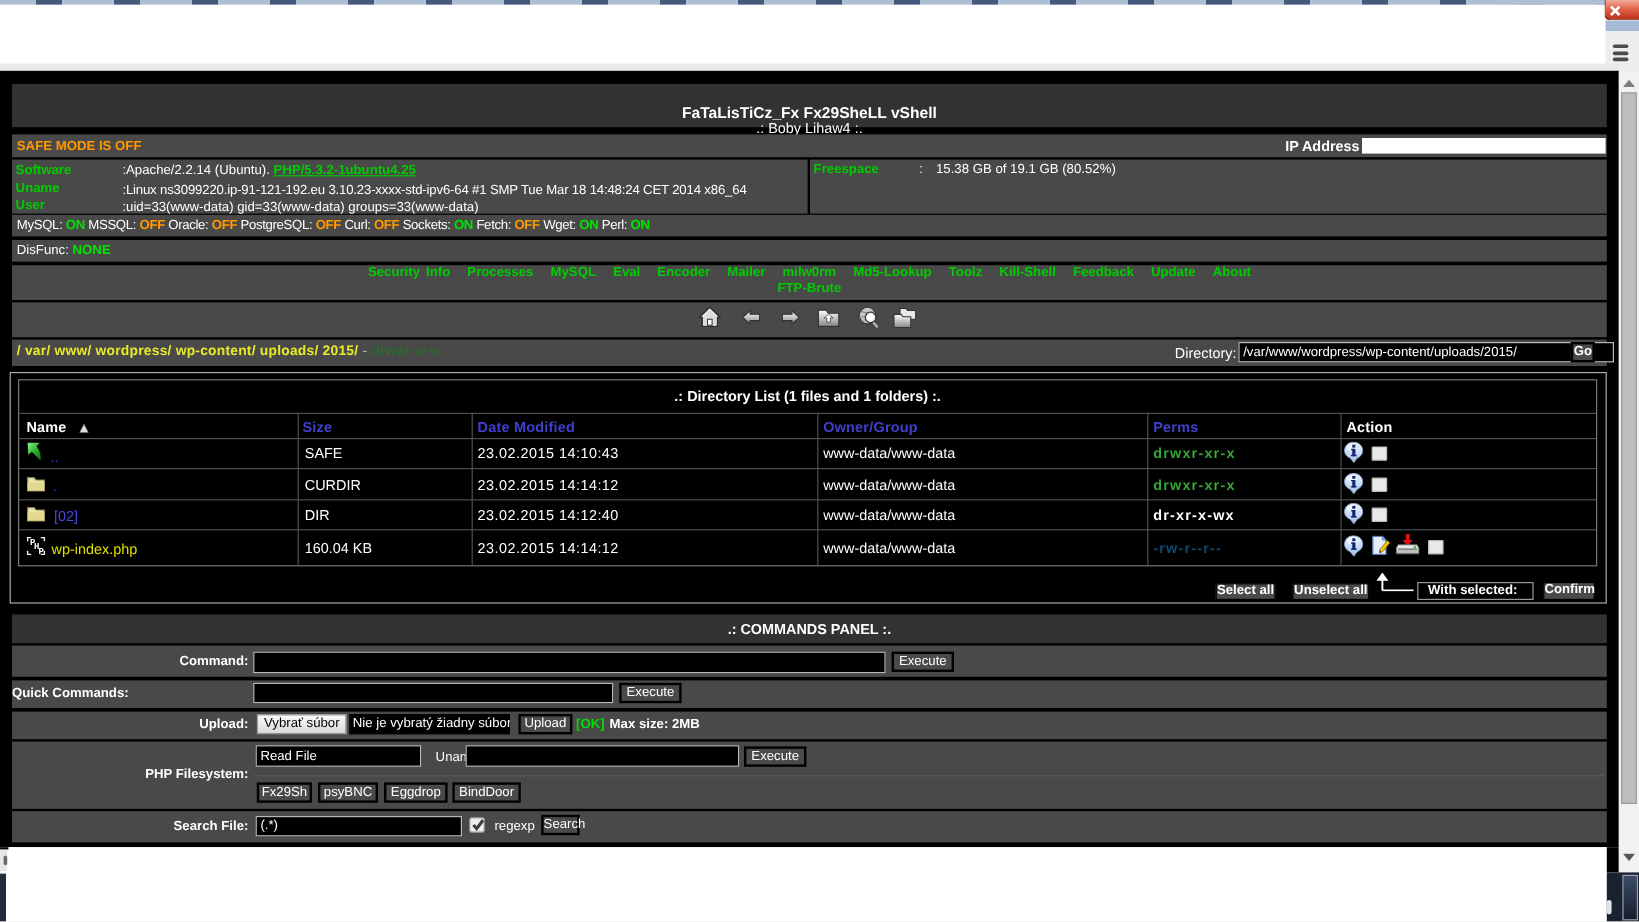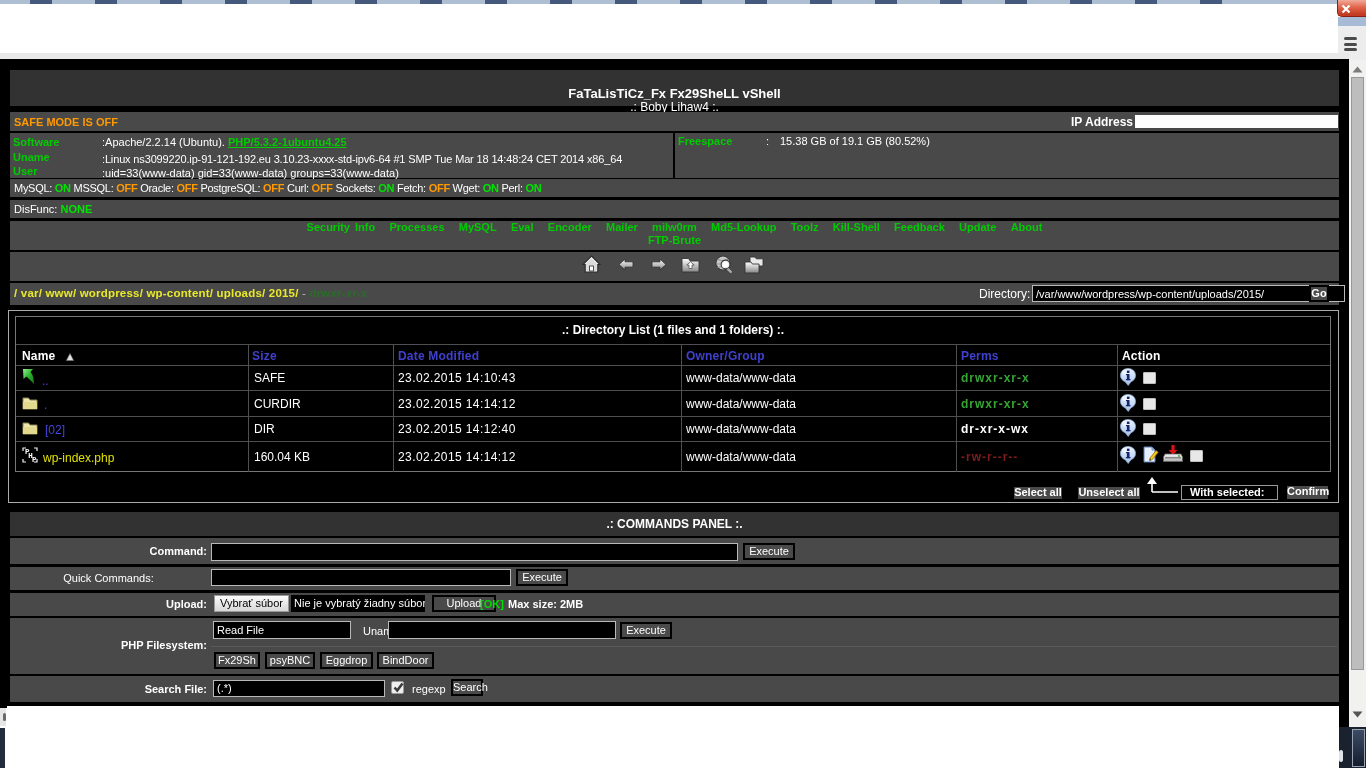--- a/index.html
+++ b/index.html
@@ -170,7 +170,7 @@
   <span class="abs" style="left:254px;top:450px">160.04 KB</span>
   <span class="abs" style="left:398px;top:450px;letter-spacing:0.4px">23.02.2015 14:14:12</span>
   <span class="abs" style="left:686px;top:450px">www-data/www-data</span>
-  <span class="abs b" style="left:961px;top:450px;color:#7f1d1d;letter-spacing:1px">-rw-r--r--</span>
+  <span class="abs b" style="left:961px;top:450px;color:#0c4a6e;letter-spacing:1px">-rw-r--r--</span>
 </div>
 <div id="nameicons" class="abs" style="left:0;top:0;width:1366px;height:0">
 

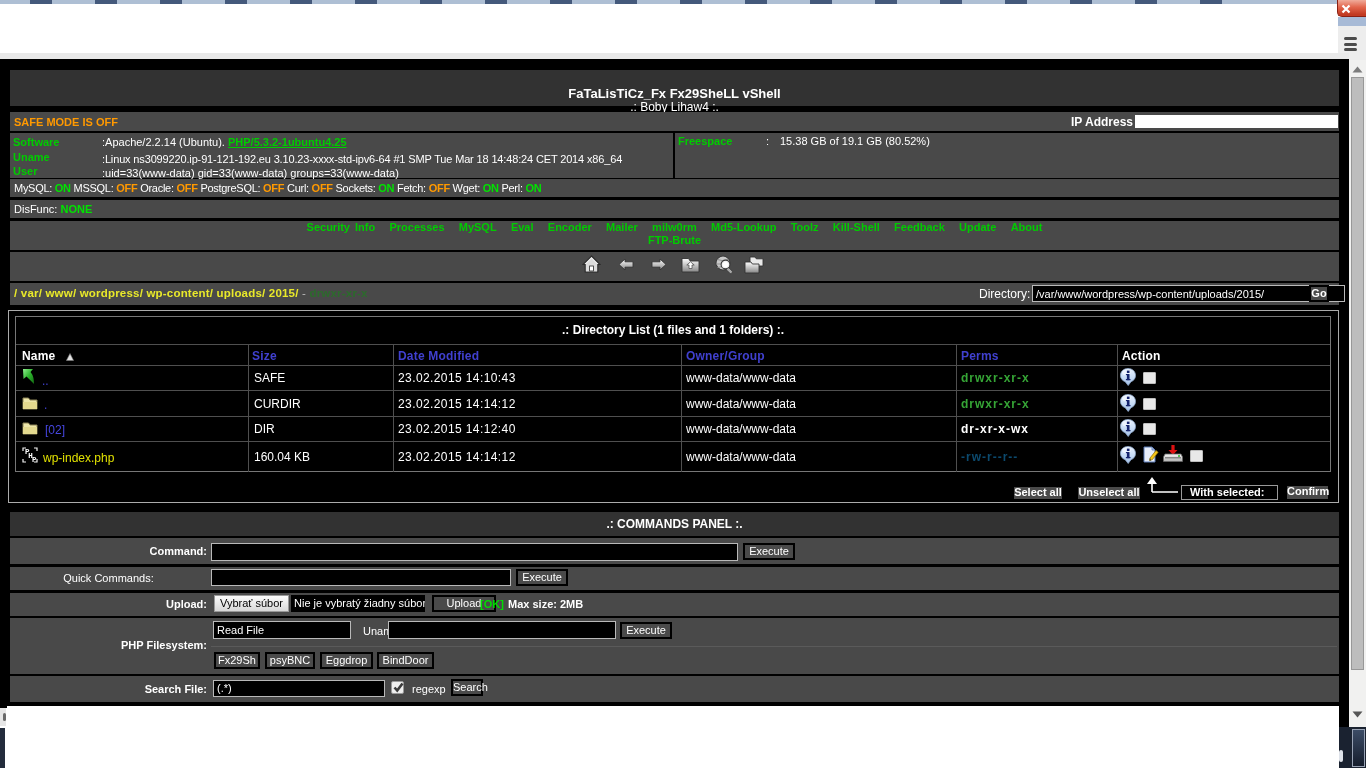--- a/index.html
+++ b/index.html
@@ -288,7 +288,7 @@
   <div class="btn" style="left:733px;top:5px;width:52px;height:17px">Execute</div>
 </div>
 <div class="band" style="top:567px;height:23px">
-  <span class="abs wht t11" style="left:0;top:5px;width:197px;text-align:center;font-weight:normal">Quick Commands:</span>
+  <span class="abs wht t11" style="left:0;top:5px;width:197px;text-align:left;font-weight:bold">Quick Commands:</span>
   <div class="inp" style="left:201px;top:2px;width:300px;height:17px"></div>
   <div class="btn" style="left:506px;top:2px;width:52px;height:17px">Execute</div>
 </div>

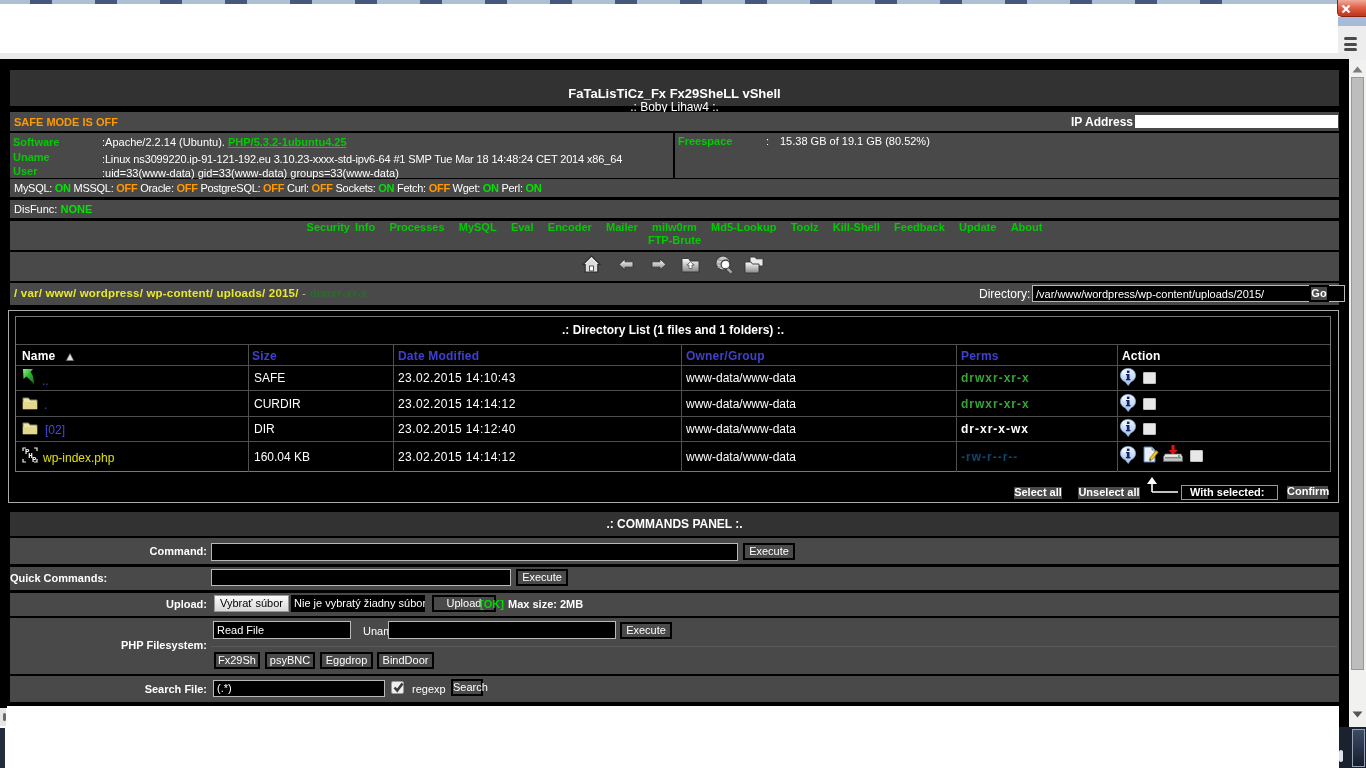--- a/index.html
+++ b/index.html
@@ -296,7 +296,7 @@
   <span class="abs wht t11" style="left:0;top:5px;width:197px;text-align:right;font-weight:bold">Upload:</span>
   <div class="abs" style="left:204px;top:2px;width:75px;height:17px;background:linear-gradient(#fbfbfb,#d8d8d8);border:1px solid #999;color:#000;font-size:11px;text-align:center;line-height:15px">Vybrať súbor</div>
   <div class="abs" style="left:281px;top:2px;width:134px;height:17px;background:#000;color:#fff;font-size:11px;line-height:17px;padding-left:3px;white-space:nowrap;overflow:hidden">Nie je vybratý žiadny súbor</div>
-  <div class="btn" style="left:422px;top:2px;width:64px;height:17px;line-height:12px">Upload</div>
+  <div class="btn" style="left:422px;top:2px;width:45px;height:17px;line-height:12px">Upload</div>
   <span class="abs t11 b" style="left:470px;top:5px;color:#00dd00">[OK]</span>
   <span class="abs t11 wht b" style="left:498px;top:5px">Max size: 2MB</span>
 </div>

